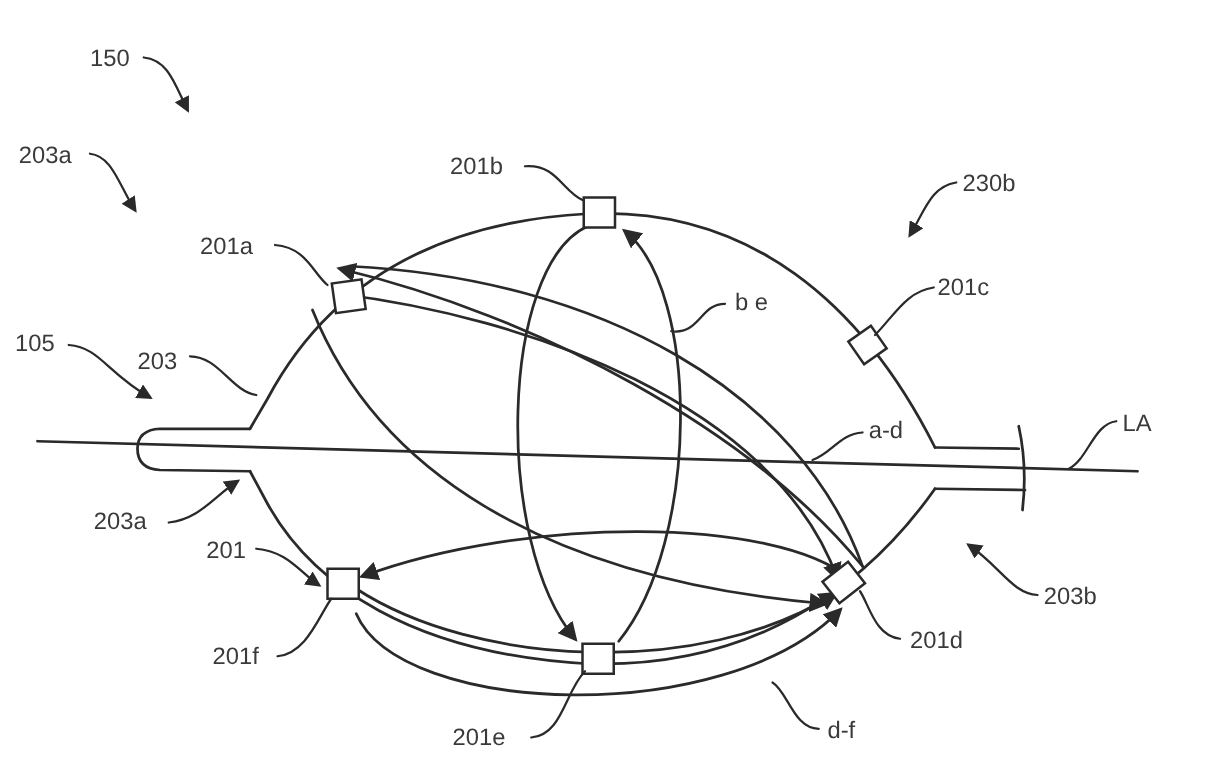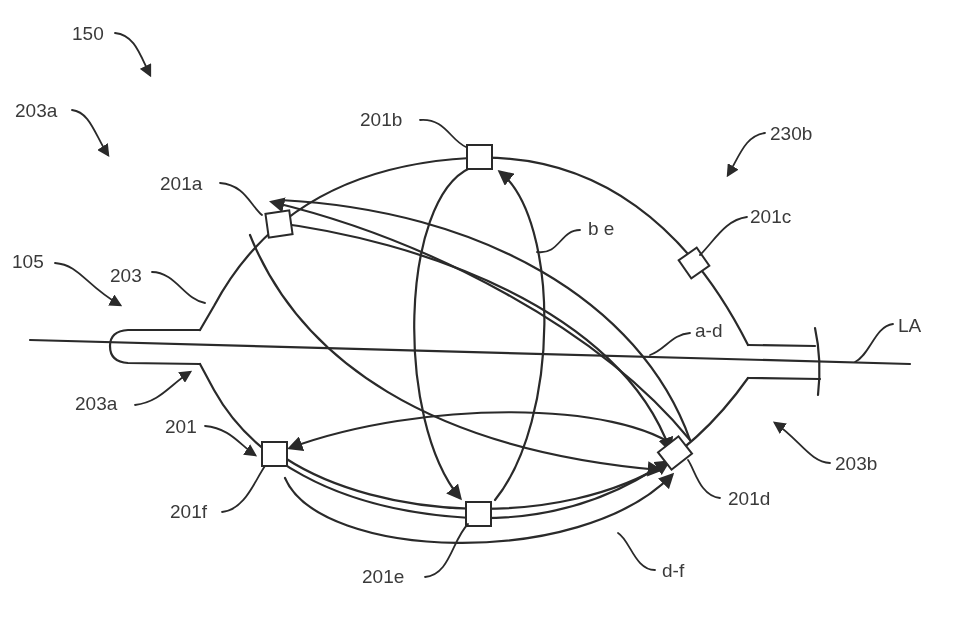--- a/index.html
+++ b/index.html
@@ -4,7 +4,7 @@
 <style>
   html, body { margin: 0; padding: 0; background: #ffffff; }
   body { width: 979px; height: 617px; overflow: hidden; }
-  #canvas { position: absolute; left: 0; top: 0; width: 979px; height: 548px; }
+  #canvas { position: absolute; left: 0; top: 13px; width: 979px; height: 548px; }
   svg { display: block; }
   .stroke { fill: none; stroke: #2a2a2a; stroke-width: 2.2; stroke-linecap: round; stroke-linejoin: round; }
   .thin { fill: none; stroke: #2a2a2a; stroke-width: 1.8; stroke-linecap: round; }

